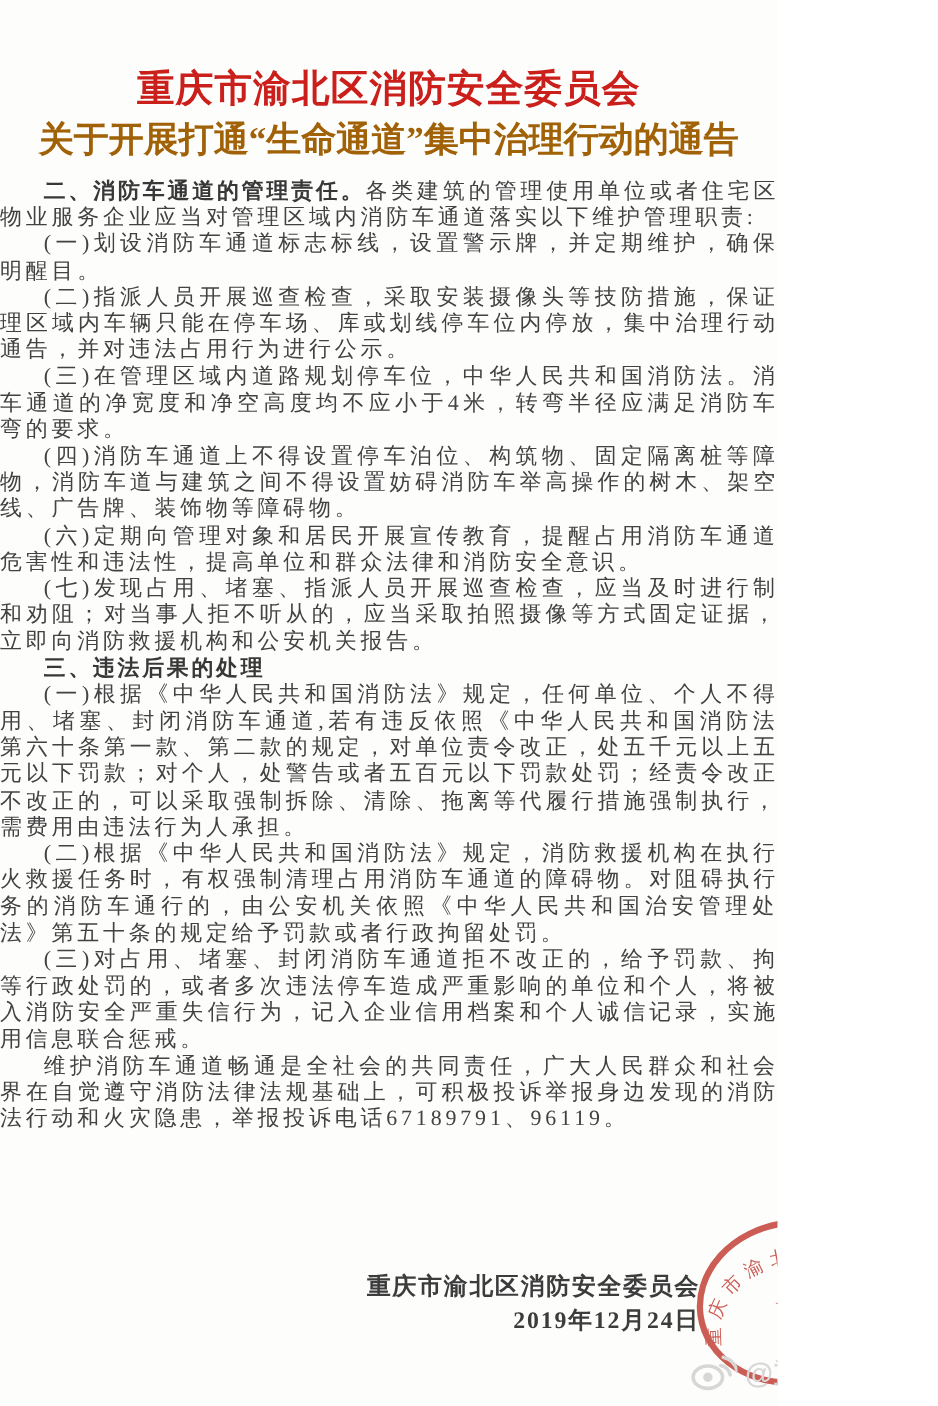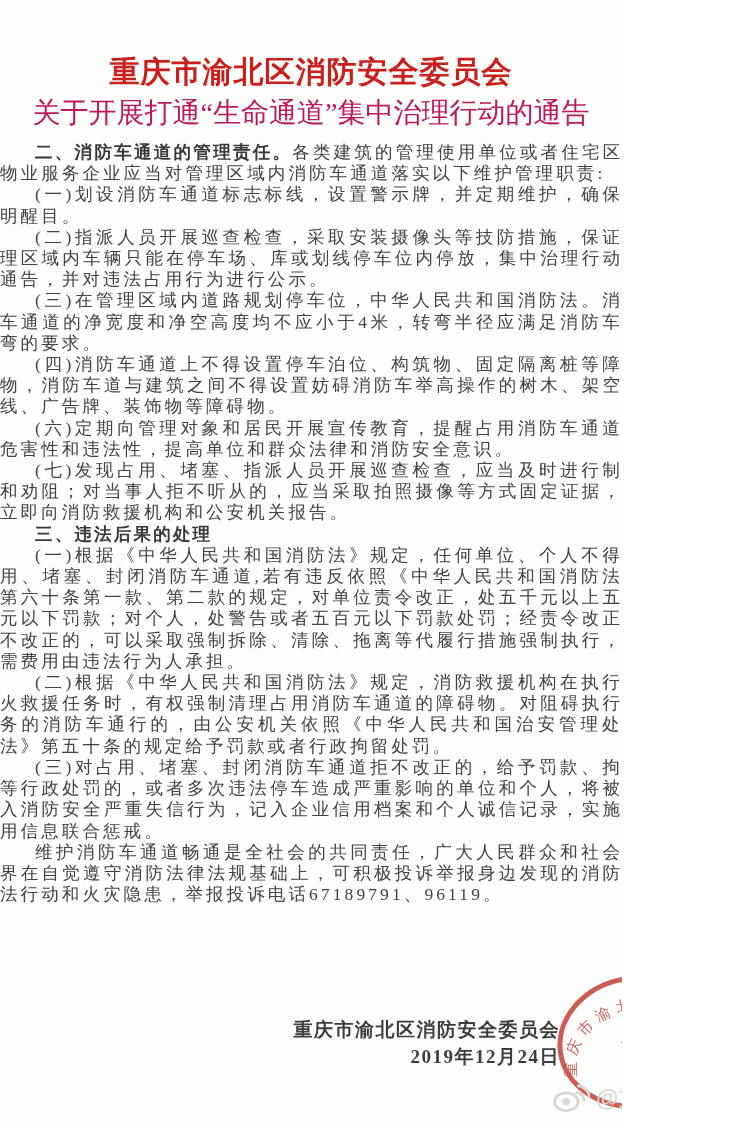--- a/index.html
+++ b/index.html
@@ -17,7 +17,7 @@
   }
   .t2 {
     margin:0; font-size:28px; line-height:40px;
-    font-weight:normal; color:#be185d; letter-spacing:0px;
+    font-weight:bold; color:#a16207; letter-spacing:0px;
   }
   .doc-body {
     width:644px; margin:9px auto 0;

